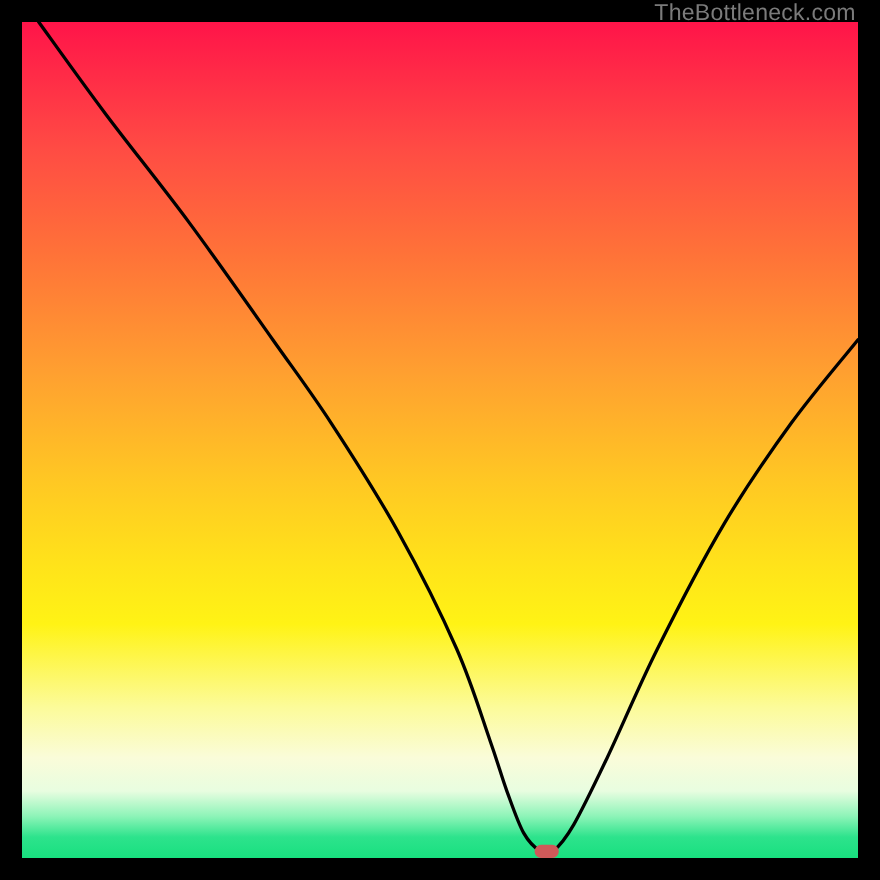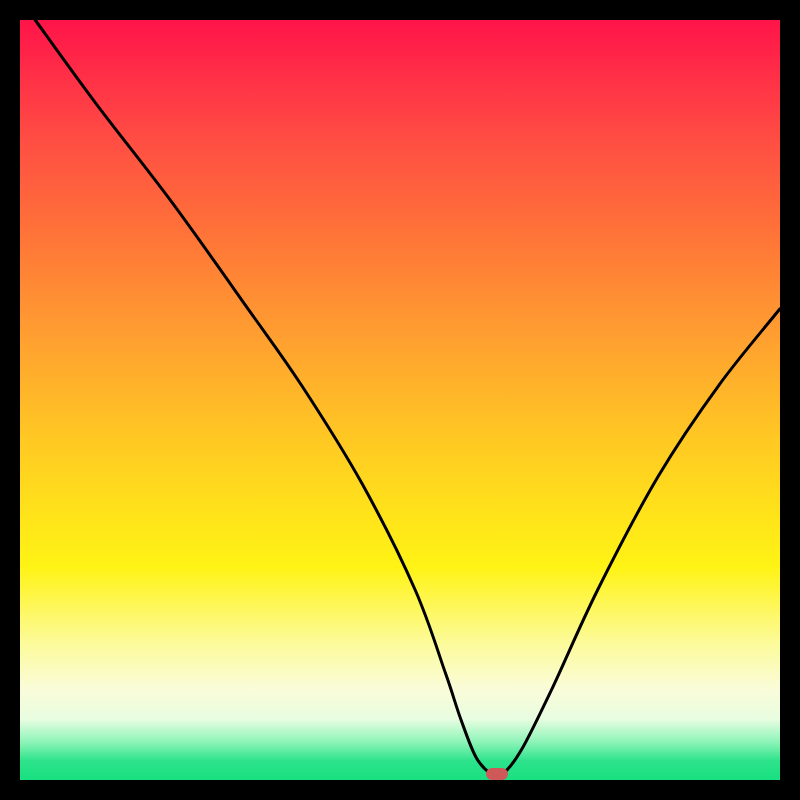--- a/index.html
+++ b/index.html
@@ -72,6 +72,7 @@
 <body>
 
 <div class="frame">
+  <div class="watermark">TheBottleneck.com</div>
   <div class="plot">
     <svg class="curve" viewBox="0 0 760 760" preserveAspectRatio="none">
       <path id="curve-path" fill="none" stroke="#000000" stroke-width="3" stroke-linecap="round" stroke-linejoin="round" d="M 15.2 0.0 C 25.3 13.9, 53.2 53.2, 76.0 83.6 C 98.8 114.0, 126.7 148.2, 152.0 182.4 C 177.3 216.6, 206.5 258.4, 228.0 288.8 C 249.5 319.2, 262.2 335.7, 281.2 364.8 C 300.2 393.9, 323.0 429.4, 342.0 463.6 C 361.0 497.8, 381.3 538.3, 395.2 570.0 C 409.1 601.7, 418.0 632.1, 425.6 653.6 C 433.2 675.1, 435.7 685.3, 440.8 699.2 C 445.9 713.1, 450.9 728.1, 456.0 737.2 C 461.1 746.3, 466.8 751.1, 471.2 753.9 C 475.6 756.7, 477.5 758.0, 482.6 753.9 C 487.7 749.9, 493.4 743.8, 501.6 729.6 C 509.8 715.4, 519.3 695.4, 532.0 668.8 C 544.7 642.2, 559.9 605.5, 577.6 570.0 C 595.3 534.5, 618.1 490.2, 638.4 456.0 C 658.7 421.8, 678.9 392.7, 699.2 364.8 C 719.5 336.9, 749.9 301.5, 760.0 288.8"></path>

